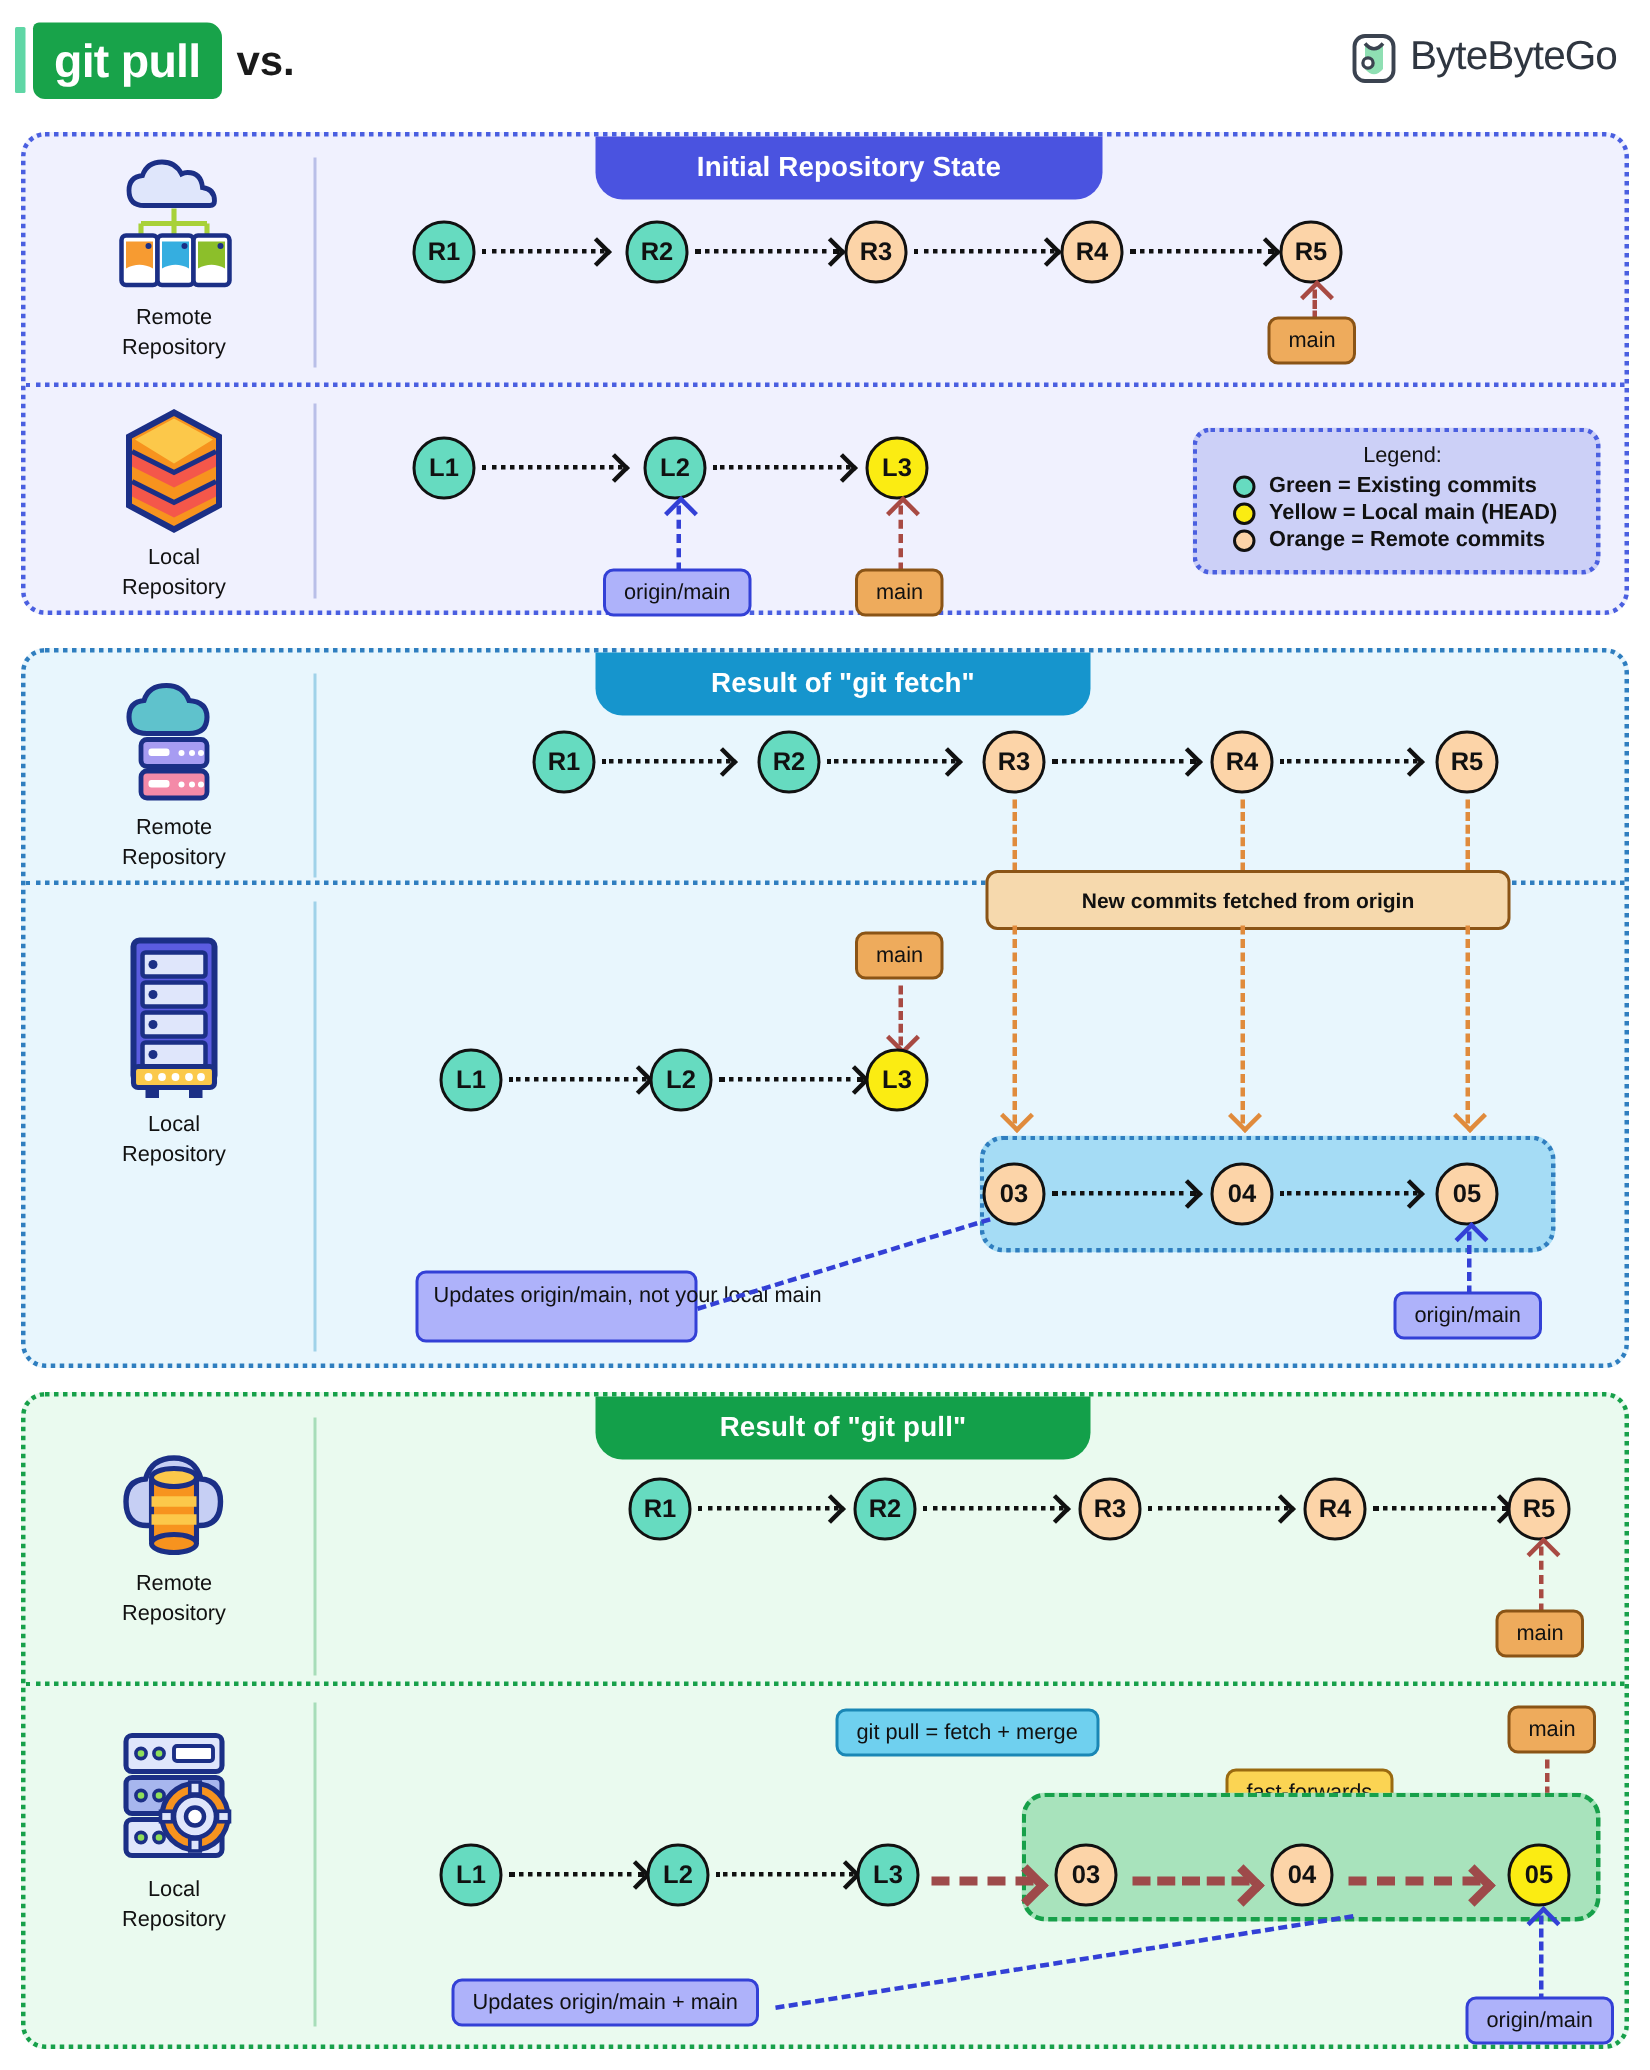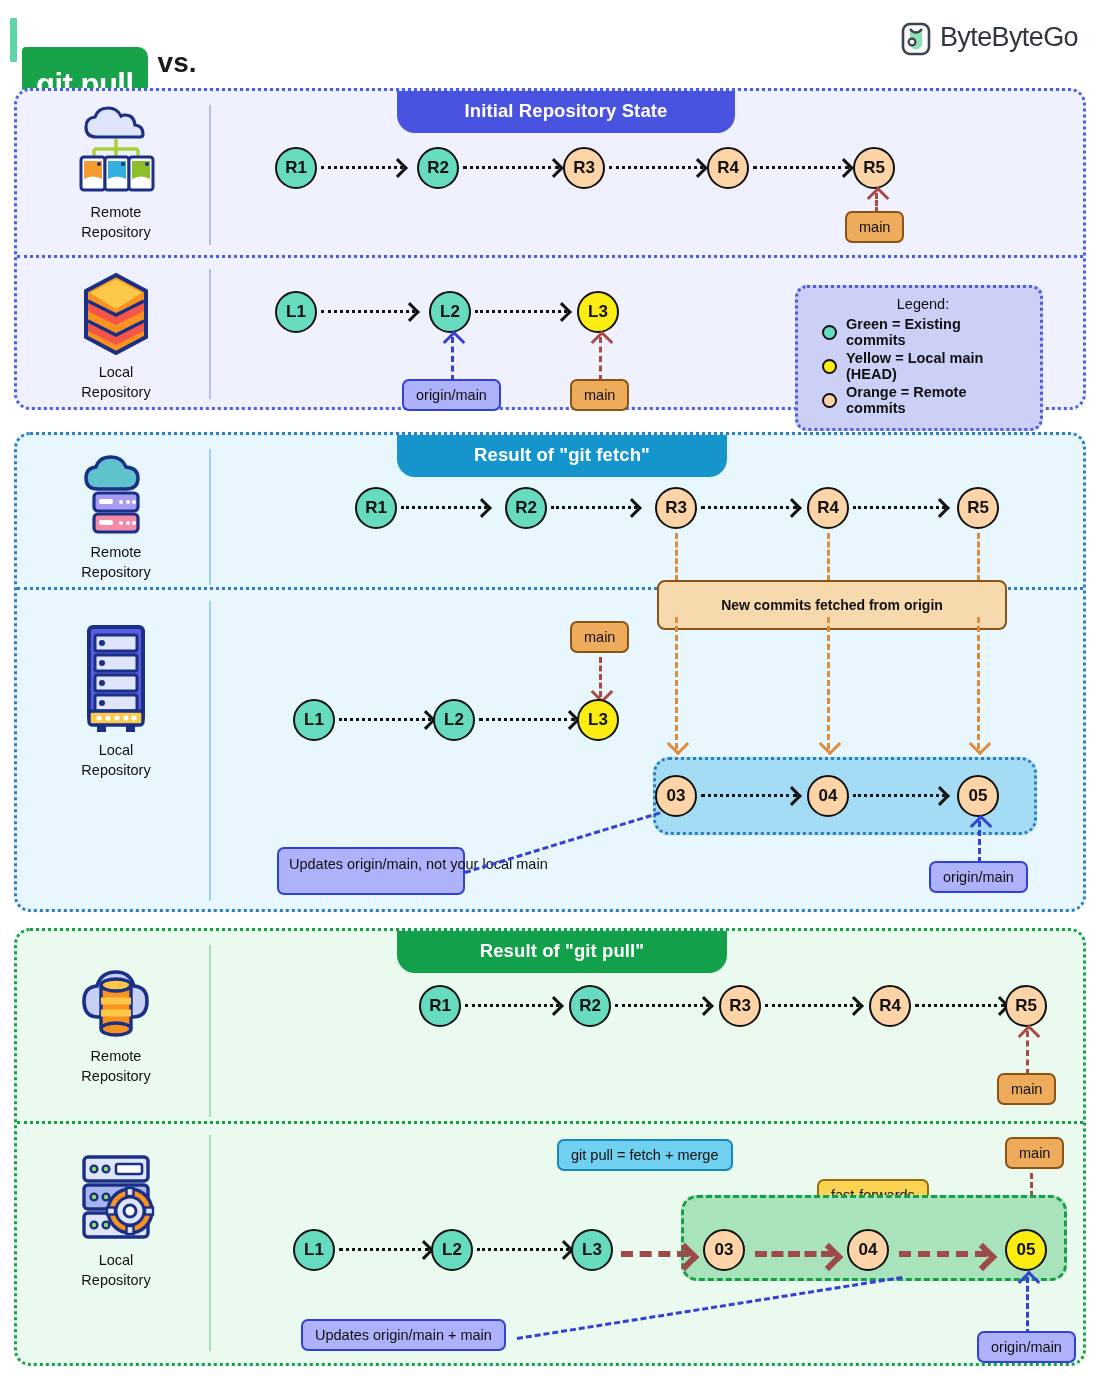--- a/index.html
+++ b/index.html
@@ -17,10 +17,9 @@
              background: #5fd6a5; border-radius: 1px; }
   .title-row { position: absolute; left: 22px; top: 15px; display: flex; align-items: center; gap: 10px; }
   .tag {
-    display: inline-block; padding: 20px 14px 7px 14px; color: #fff;
+    display: inline-block; padding: 8px 14px 7px 14px; color: #fff;
     font-size: 31px; font-weight: bold; letter-spacing: -0.5px;
     font-family: "Liberation Sans", sans-serif;
-    margin-top: 32px;
   }
   .tag-green { background: #18a34a; border-radius: 4px 10px 6px 8px; }
   .tag-blue  { background: #2196d6; border-radius: 6px 4px 10px 5px; }

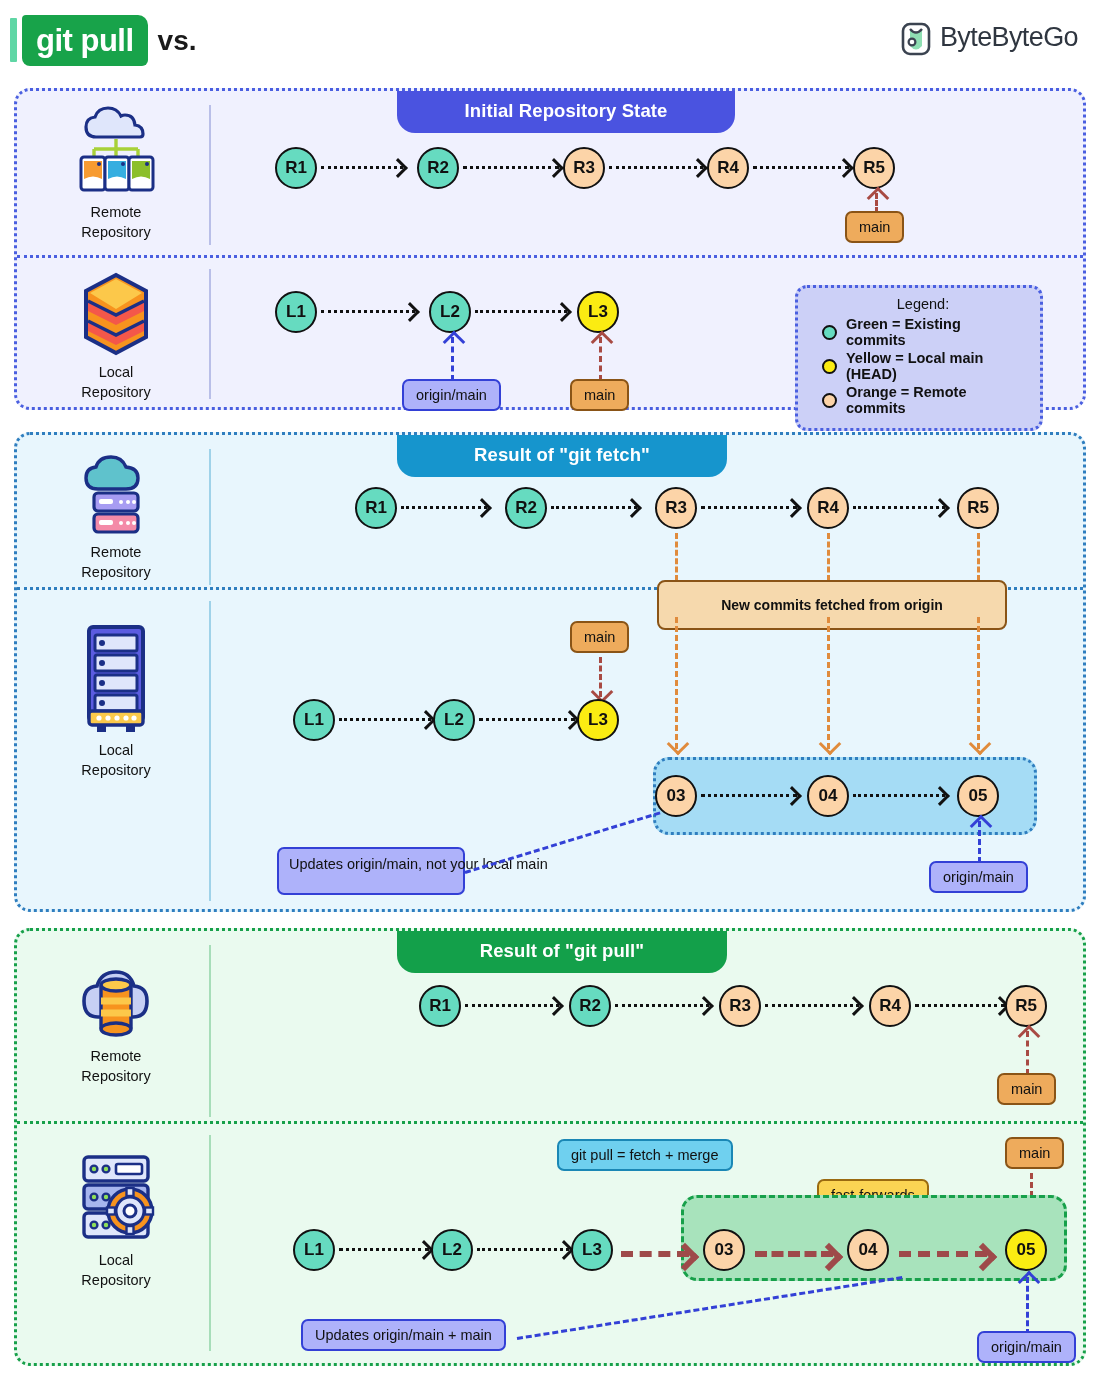--- a/index.html
+++ b/index.html
@@ -234,7 +234,7 @@
   <div class="varr varr-up a-red" style="left:582px; top:246px; height:44px;"></div>
   <div class="chip chip-orange" style="left:553px; top:288px;">main</div>
 
-  <div class="legend" style="left:778px; top:194px; width:248px;padding-left:24px;">
+  <div class="legend" style="left:778px; top:194px; width:272px;padding-left:24px;">
     <div class="legend-title">Legend:</div>
     <div class="legend-row">
       <span class="legend-dot" style="background:#66dbc0;"></span>

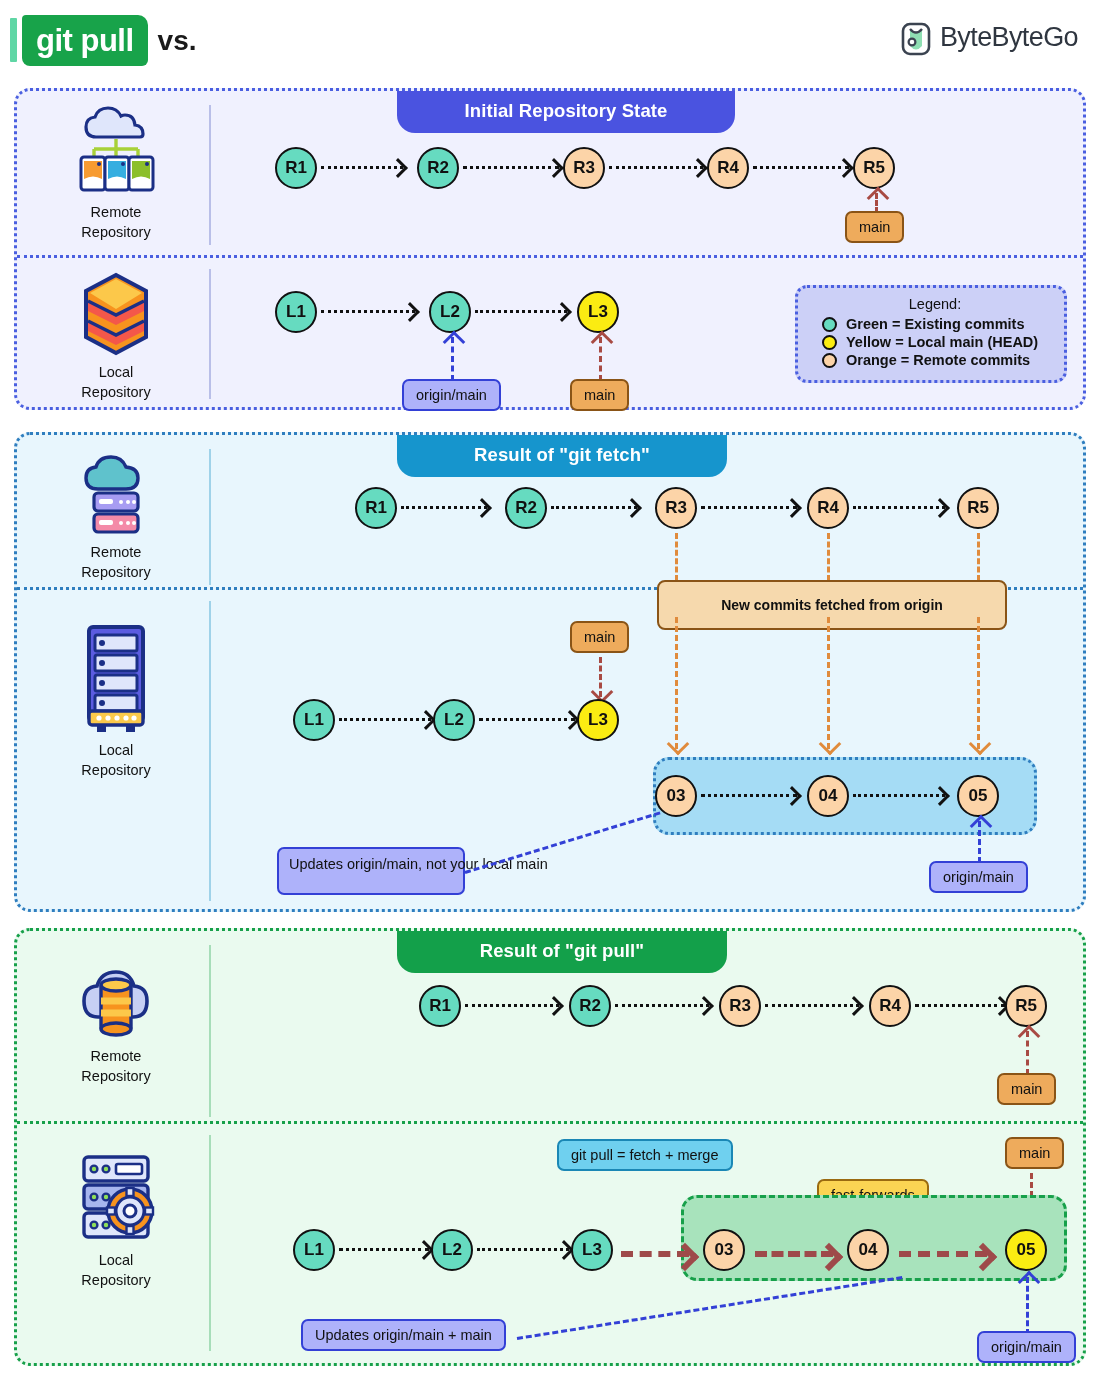--- a/index.html
+++ b/index.html
@@ -301,7 +301,7 @@
   <div class="varr a-orng" style="left:810px; top:98px; height:48px;"></div>
   <div class="varr a-orng" style="left:960px; top:98px; height:48px;"></div>
 
-  <div class="chip chip-tan" style="left:640px; top:145px; width:350px; height:50px; border-radius:8px;">New commits fetched from origin</div>
+  <div class="chip chip-tan" style="left:640px; top:145px; width:350px; height:40px; border-radius:8px;">New commits fetched from origin</div>
 
   <div class="varr varr-down a-orng" style="left:658px; top:182px; height:132px;"></div>
   <div class="varr varr-down a-orng" style="left:810px; top:182px; height:132px;"></div>

